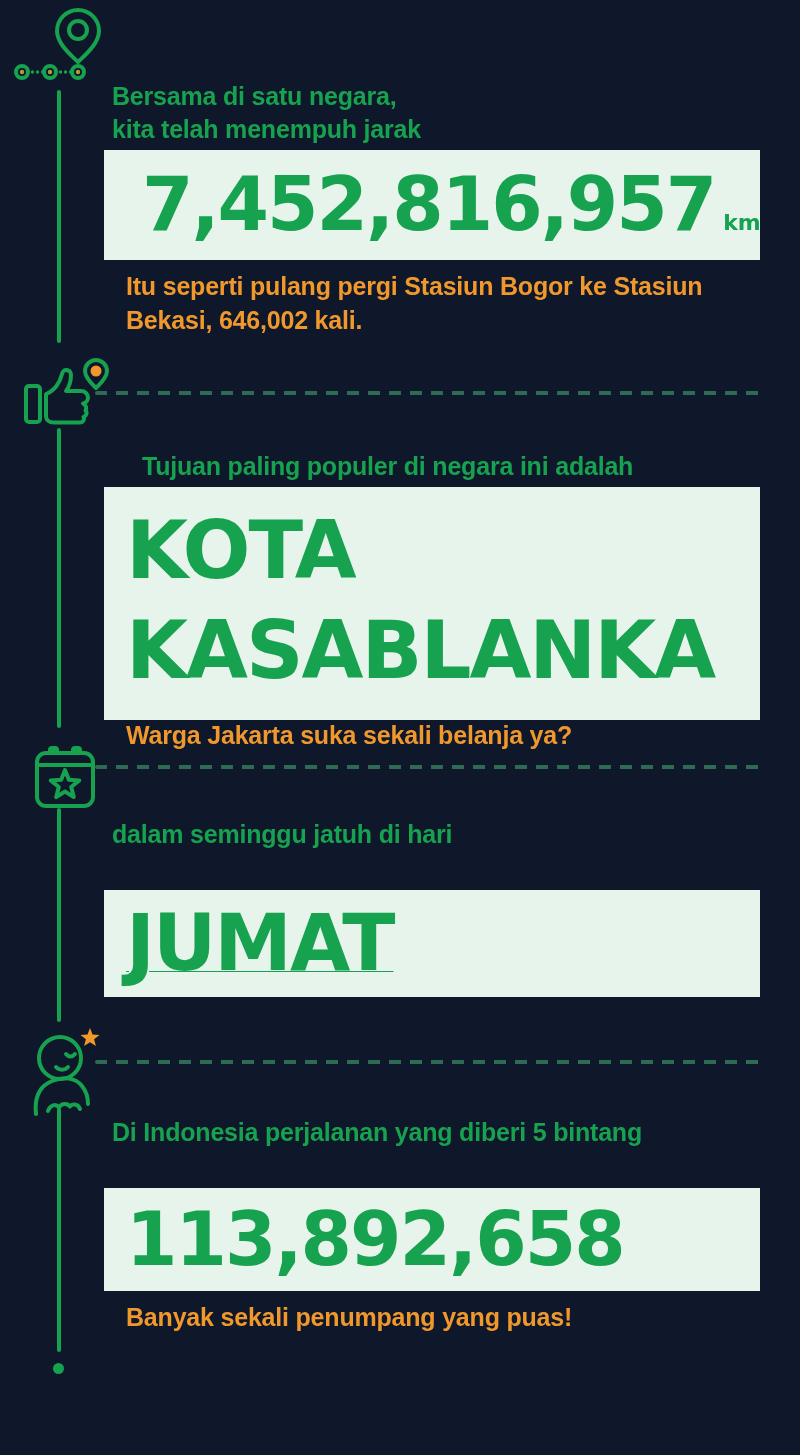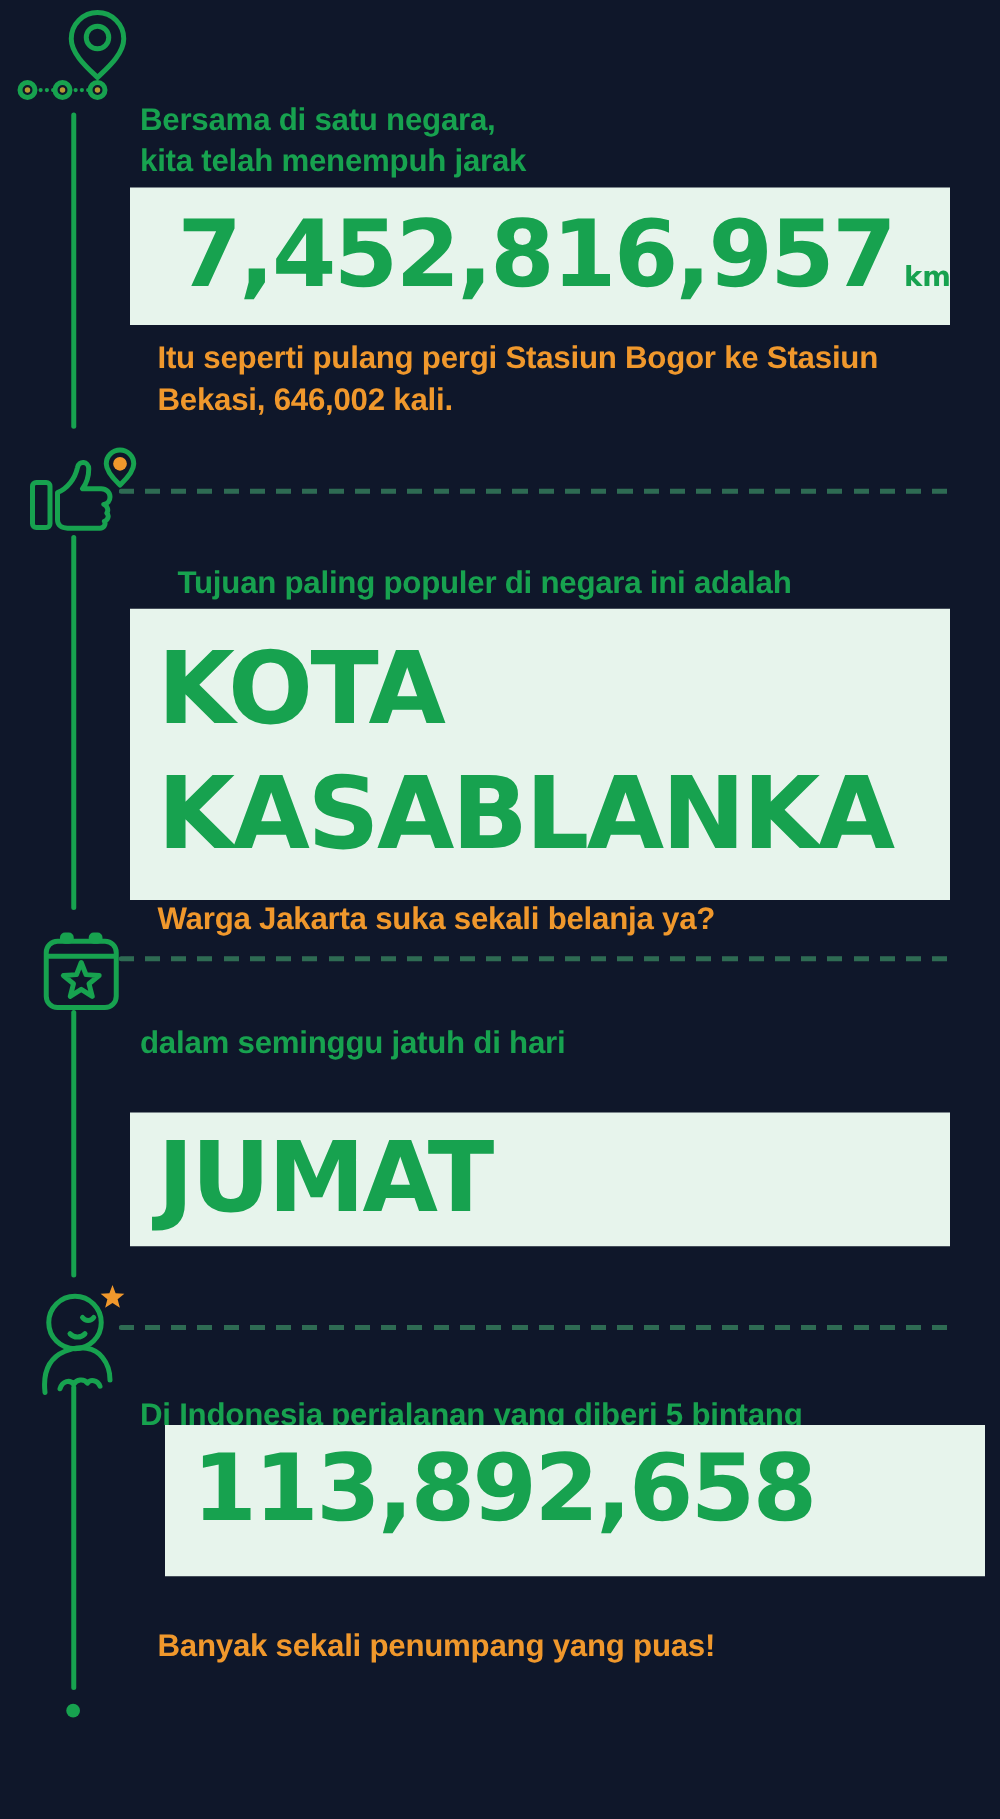--- a/index.html
+++ b/index.html
@@ -48,7 +48,7 @@
   .b1 .stat-unit{font-size:22px;letter-spacing:0;margin-left:8px;}
   .b2{padding-top:14px;box-sizing:border-box;}
   .b2 .stat-line{padding-left:22px;font-size:80px;line-height:100px;white-space:nowrap;}
-  .b3 .stat-row{line-height:106px;}
+  .b3 .stat-row{line-height:106px;text-decoration:underline;}
   .b3 .stat-num{font-size:78px;}
   .b4 .stat-row{line-height:102px;}
   .b4 .stat-num{font-size:74px;}

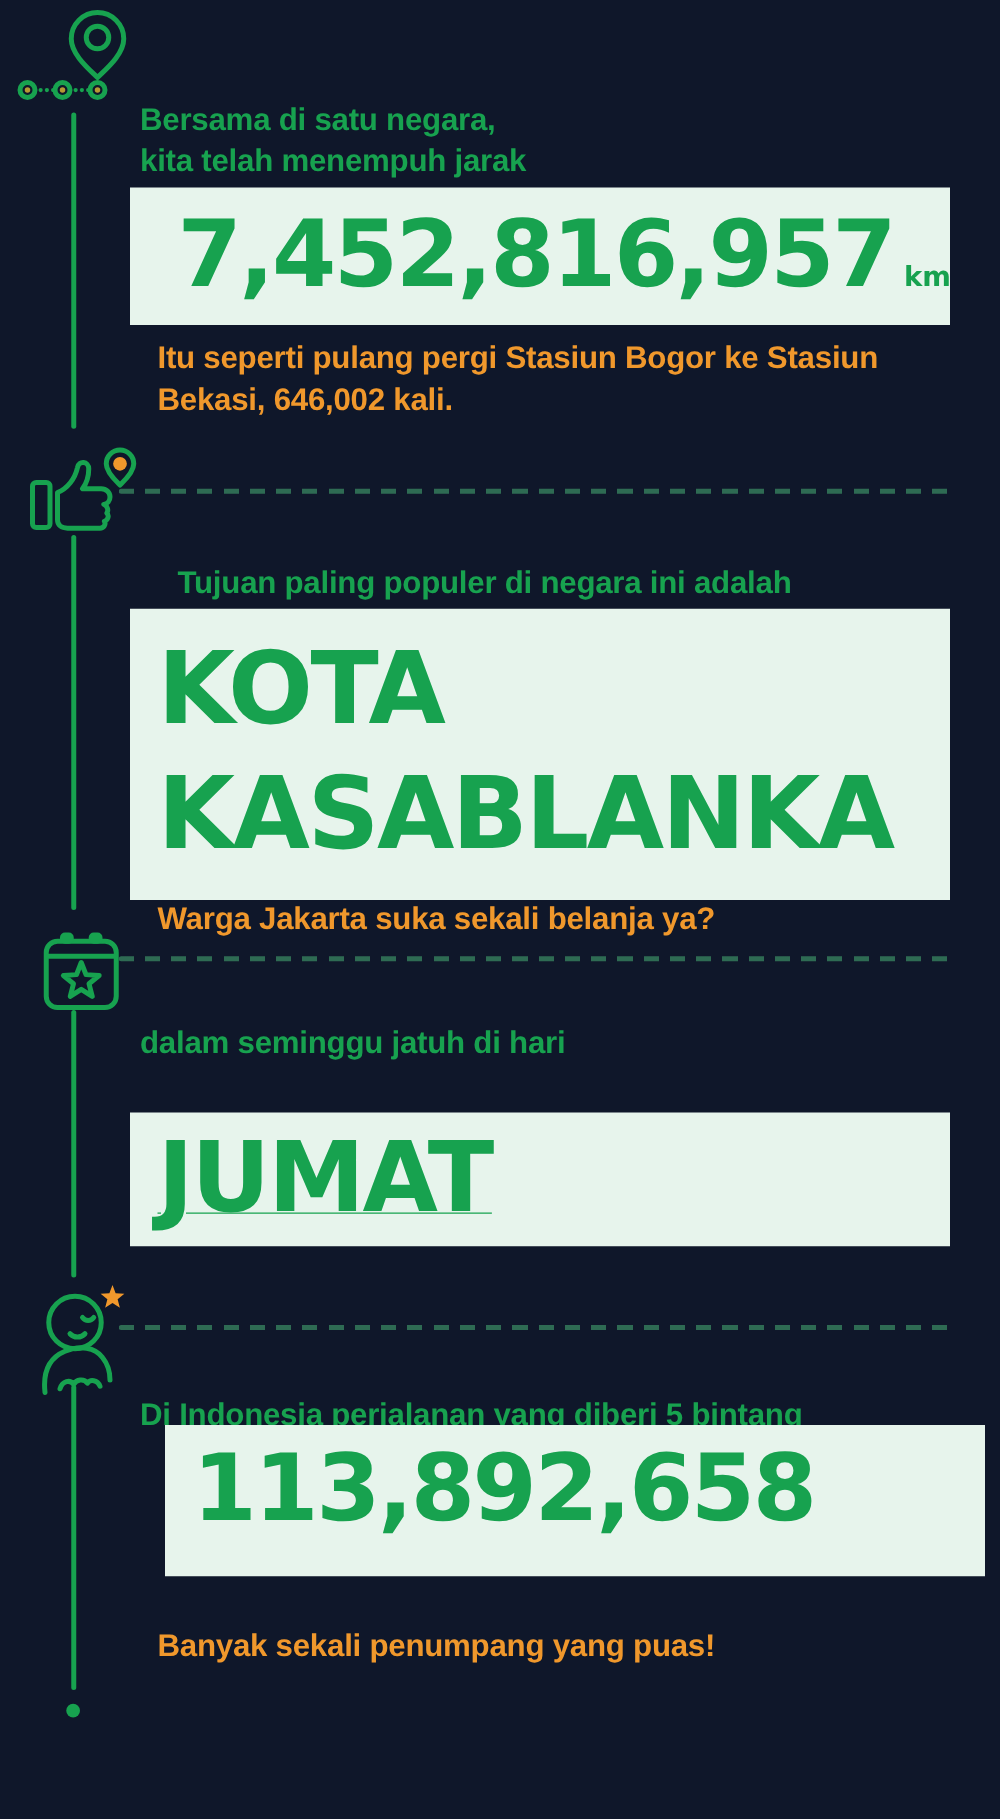--- a/index.html
+++ b/index.html
@@ -41,7 +41,7 @@
   .box.b1{top:150px;height:110px;}
   .box.b2{top:487px;height:233px;}
   .box.b3{top:890px;height:107px;}
-  .box.b4{top:1140px;height:121px;margin-left:28px;}
+  .box.b4{top:1188px;height:103px;}
   .stat{color:#17A24F;font-weight:bold;font-family:"DejaVu Sans","Liberation Sans",sans-serif;letter-spacing:-2px;}
   .stat-row{padding-left:22px;white-space:nowrap;line-height:108px;}
   .b1 .stat-num{font-size:74px;margin-left:16px;}

